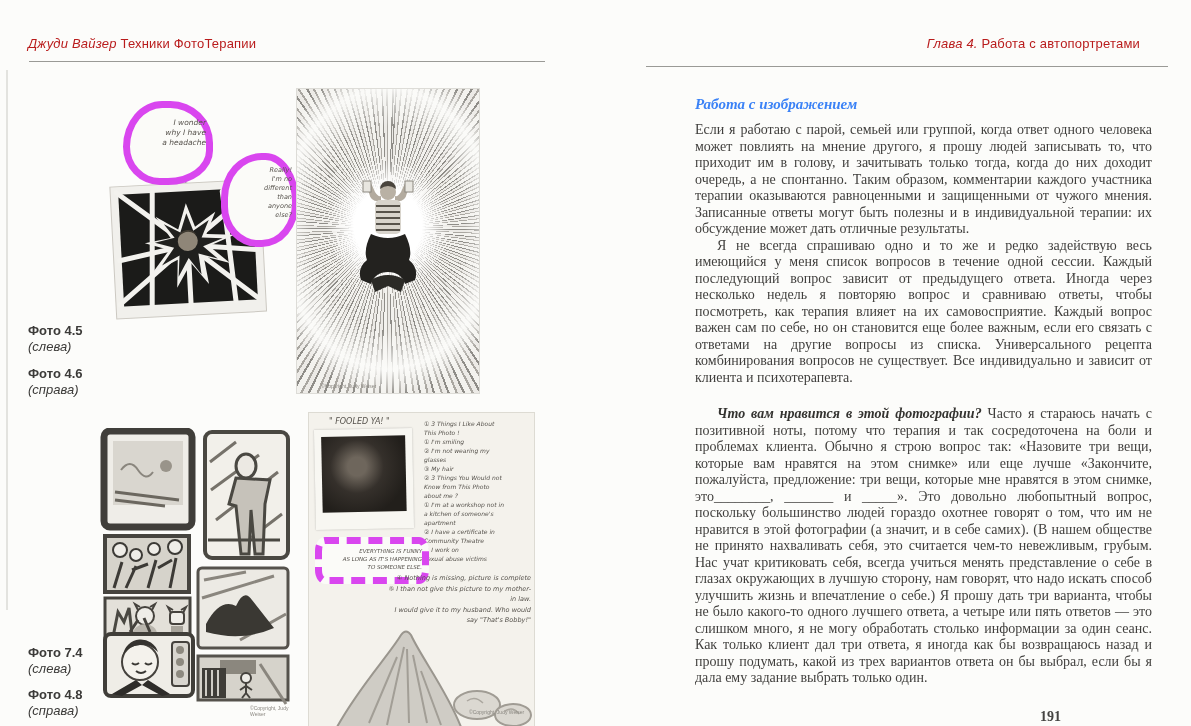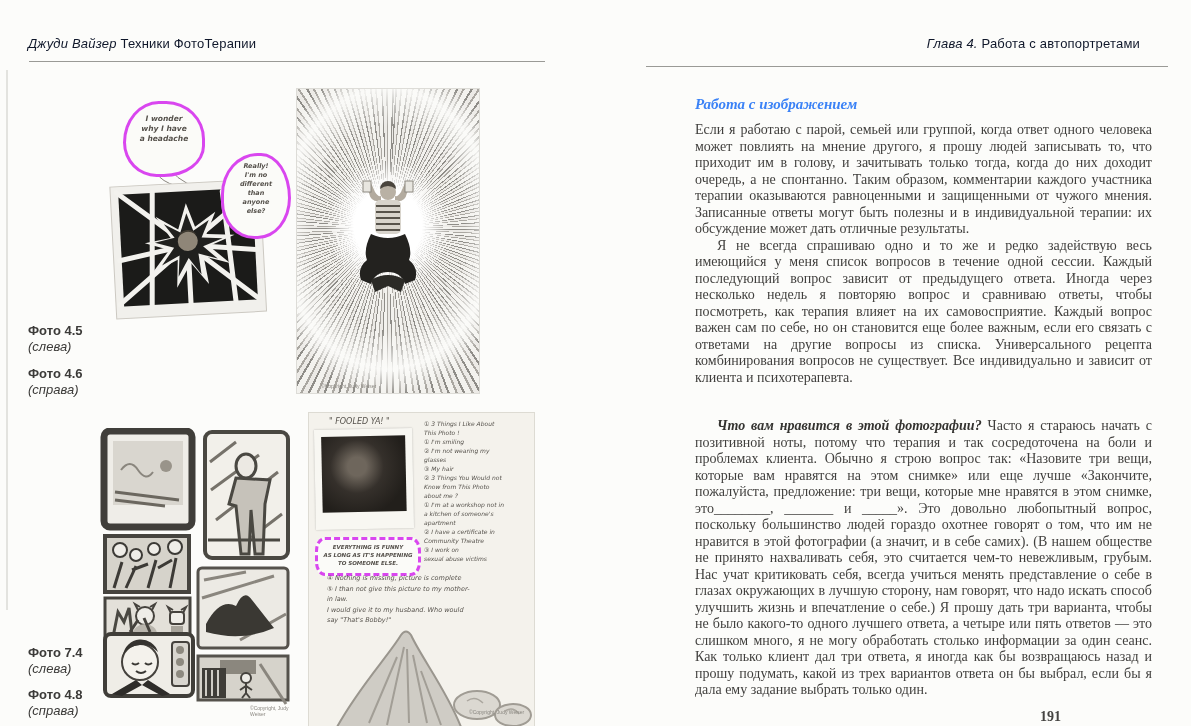--- a/index.html
+++ b/index.html
@@ -7,7 +7,7 @@
           font-family:"Liberation Serif",serif;color:#3f3e3c;}
   .abs{position:absolute;}
   
-  .runhead{font-family:"Liberation Sans",sans-serif;font-size:13px;color:#0f172a;letter-spacing:.2px;}
+  .runhead{font-family:"Liberation Sans",sans-serif;font-size:13px;color:#b91c1c;letter-spacing:.2px;}
   .runhead i{font-style:italic;}
   .rule{height:1px;background:#9a9a96;}
   .scan-edge{width:2px;background:#e3e3df;}

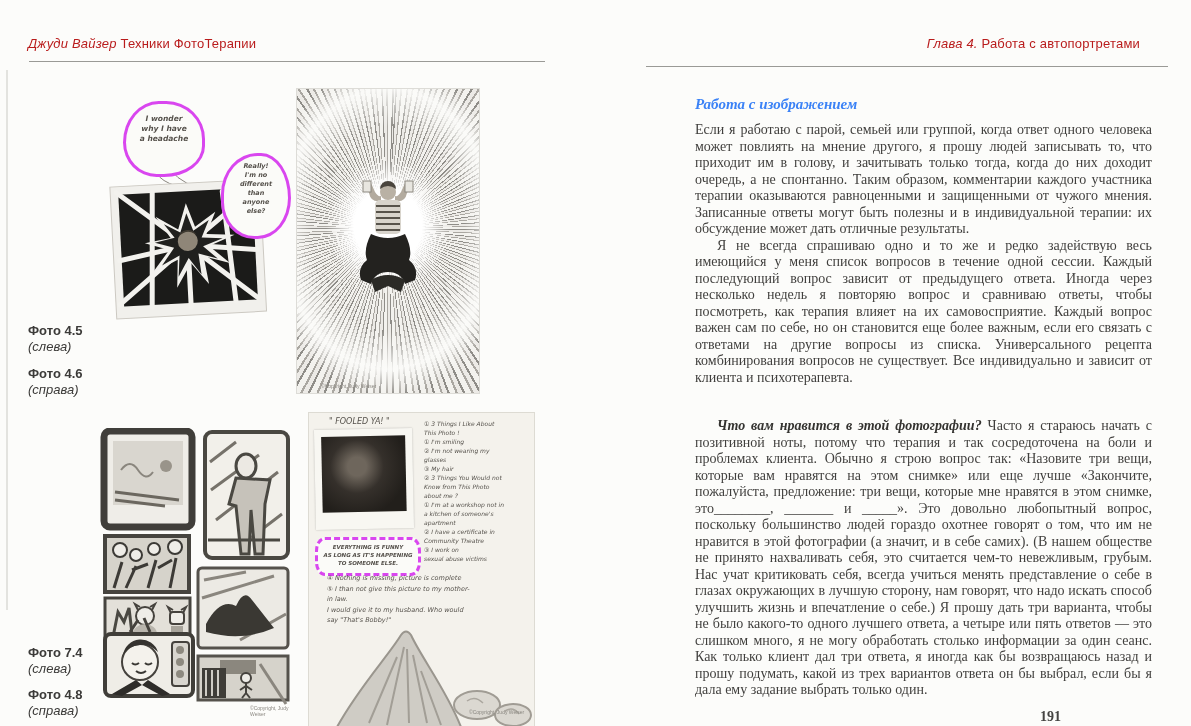--- a/index.html
+++ b/index.html
@@ -24,7 +24,7 @@
   .pagenum{font-size:14px;font-weight:bold;color:#454442;}
   
   .hw{font-family:"DejaVu Sans",sans-serif;font-style:italic;color:#55514b;}
-  .bubble{border:3px solid #d946ef;background:#fbfbf8;text-align:center;font-weight:bold;}
+  .bubble{border:7px solid #d946ef;background:#fbfbf8;text-align:right;}
   
   .burst{background:
       radial-gradient(ellipse 34% 22% at 50% 45%, #ffffff 0%, #ffffff 55%, rgba(255,255,255,0) 100%),

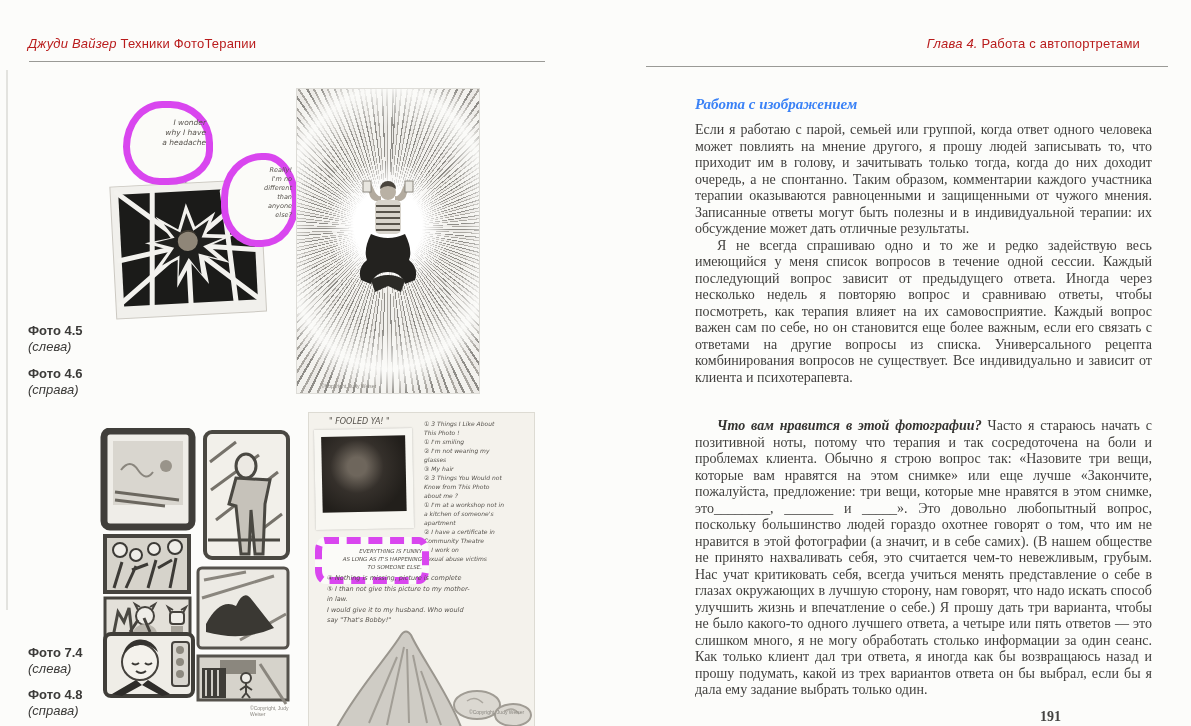--- a/index.html
+++ b/index.html
@@ -19,7 +19,7 @@
   .article h2{margin:0 0 9px 0;font-size:15px;line-height:18px;font-style:italic;color:#3b82f6;}
   .article p{margin:0;}
   .article p.indent{text-indent:22px;}
-  .article p.gap{margin-top:32px;}
+  .article p.gap{margin-top:20px;}
   .qlead{font-weight:bold;font-style:italic;color:#343330;}
   .pagenum{font-size:14px;font-weight:bold;color:#454442;}
   

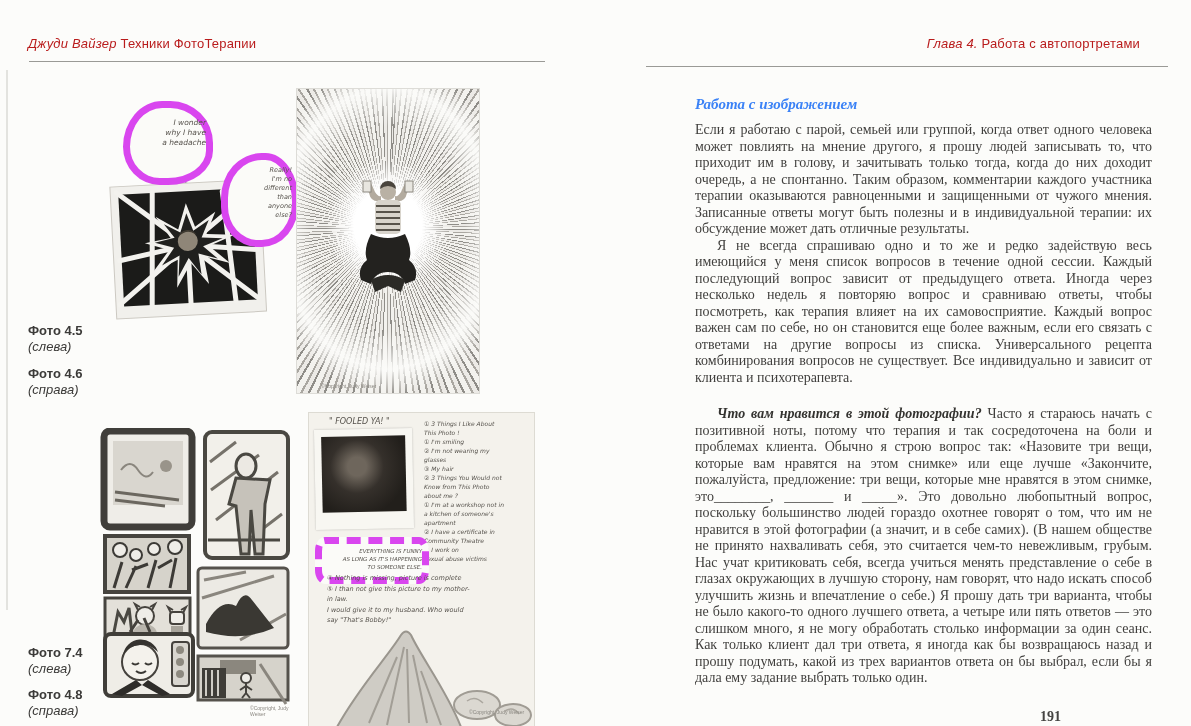--- a/index.html
+++ b/index.html
@@ -222,7 +222,7 @@
         <div>AS LONG AS IT'S HAPPENING</div>
         <div>TO  SOMEONE  ELSE.</div>
       </div>
-    <div class="abs answers hw" style="left:18px;top:160px;width:216px;">
+    <div class="abs answers hw" style="left:6px;top:160px;width:216px;text-align:right;">
         <div>④ Nothing is missing, picture is complete</div>
         <div>⑤ I than not give this picture to my mother-</div>
         <div>    in law.</div>

